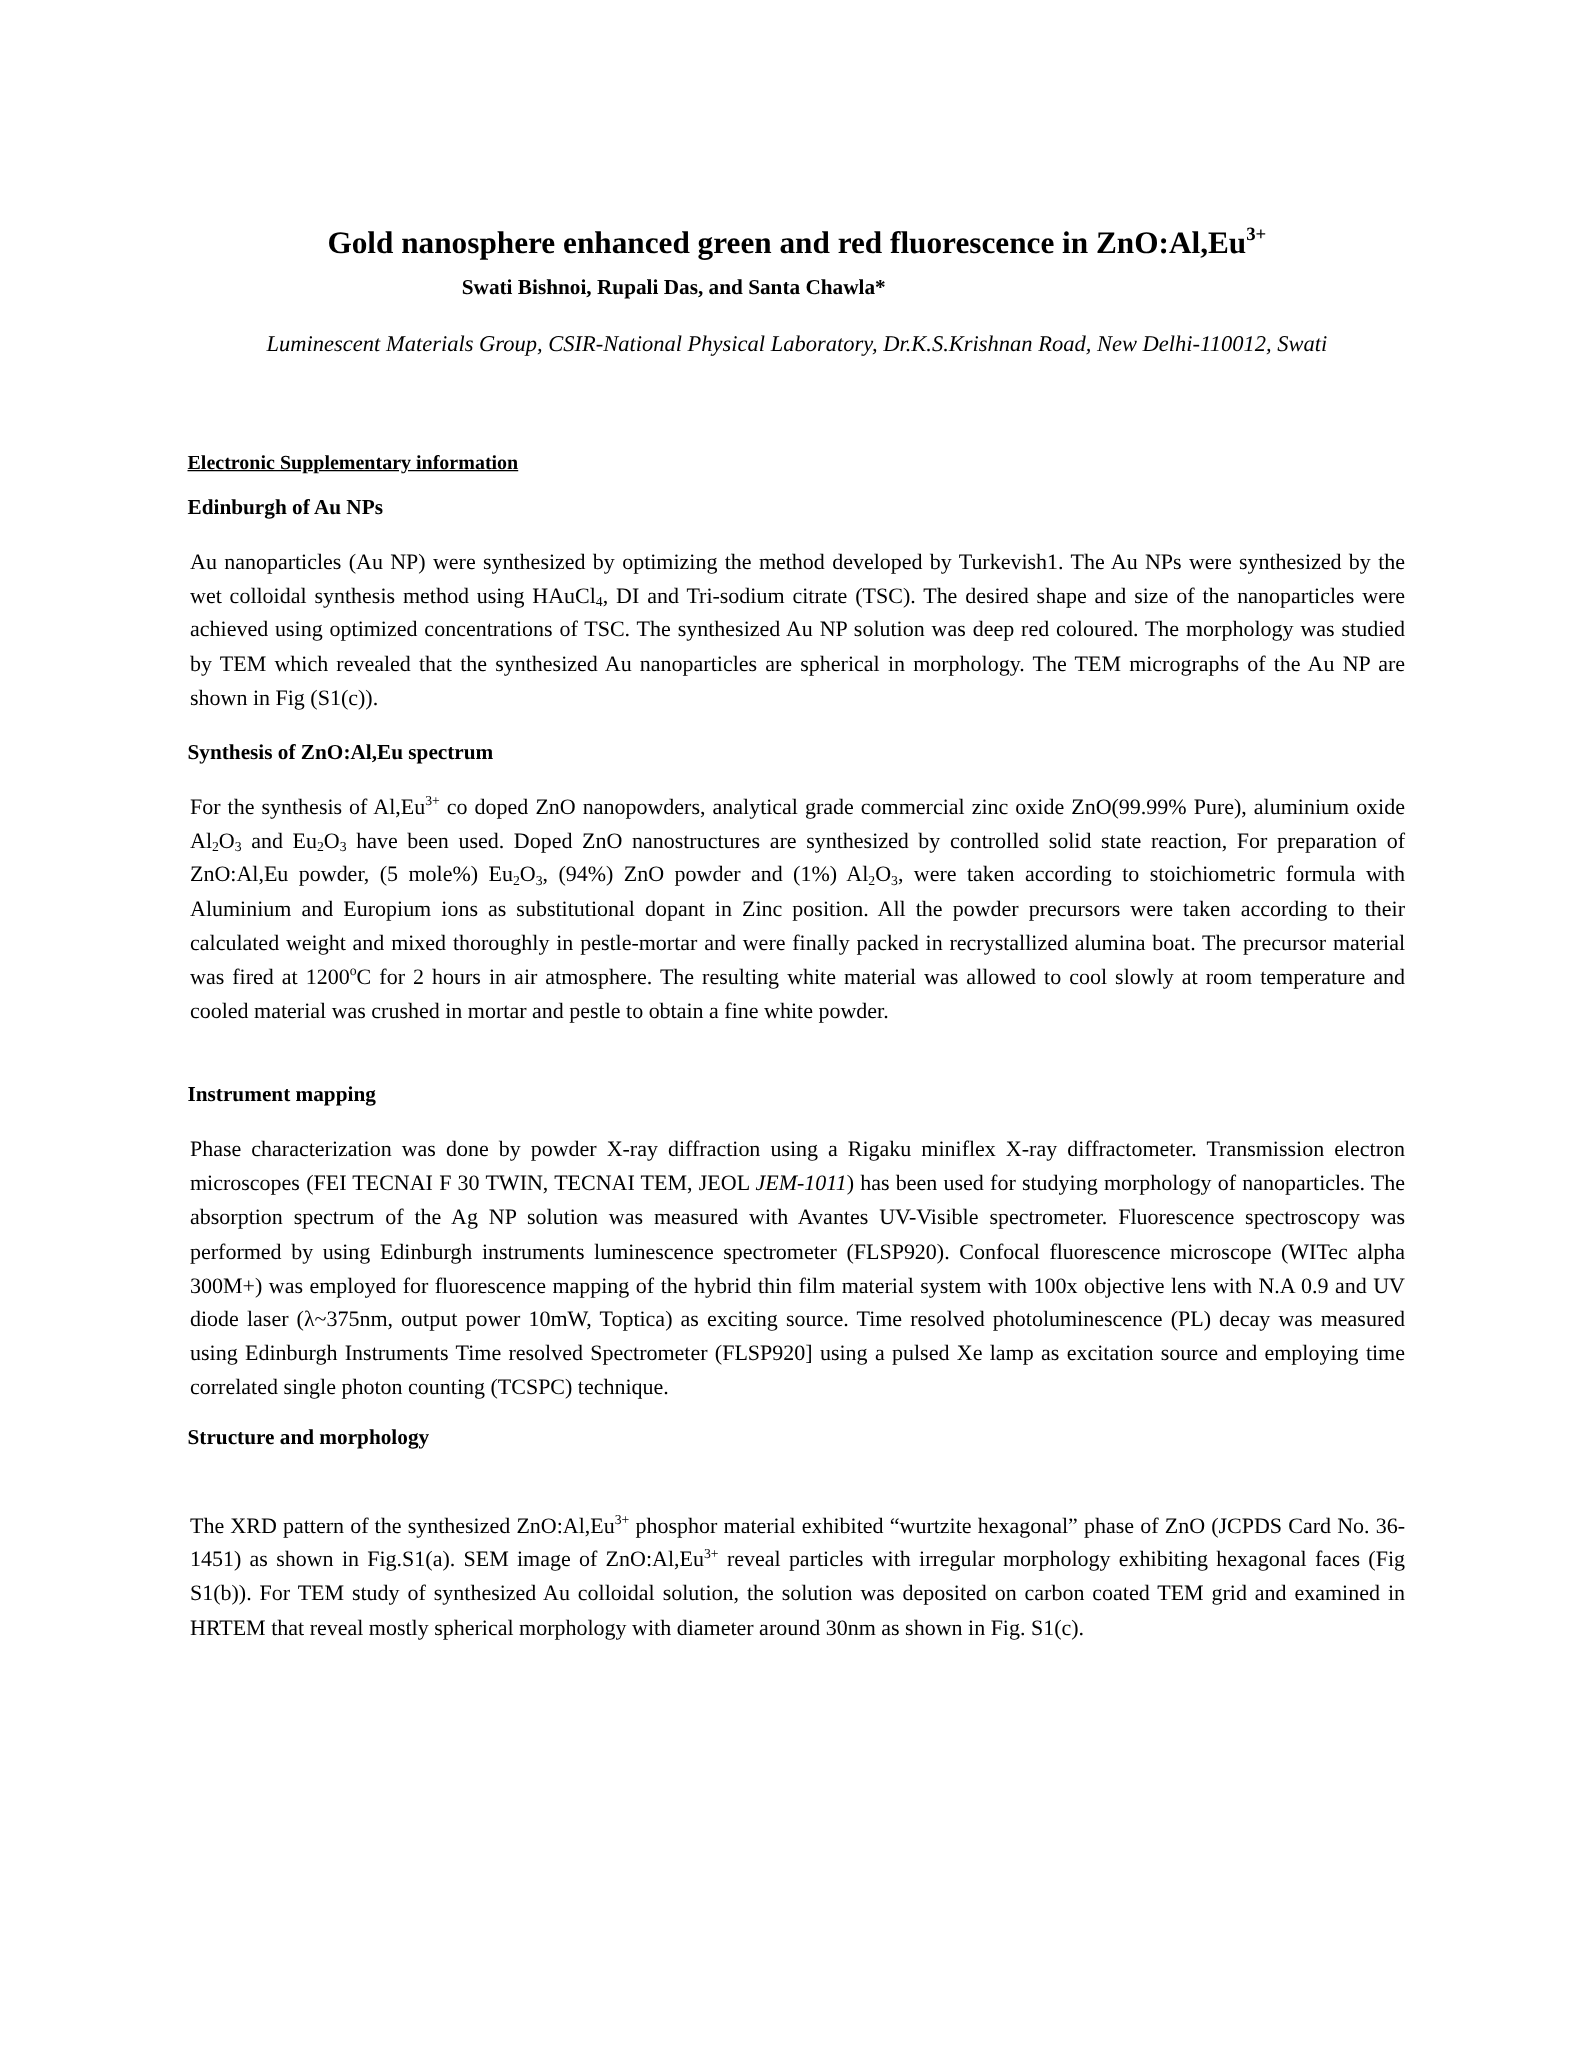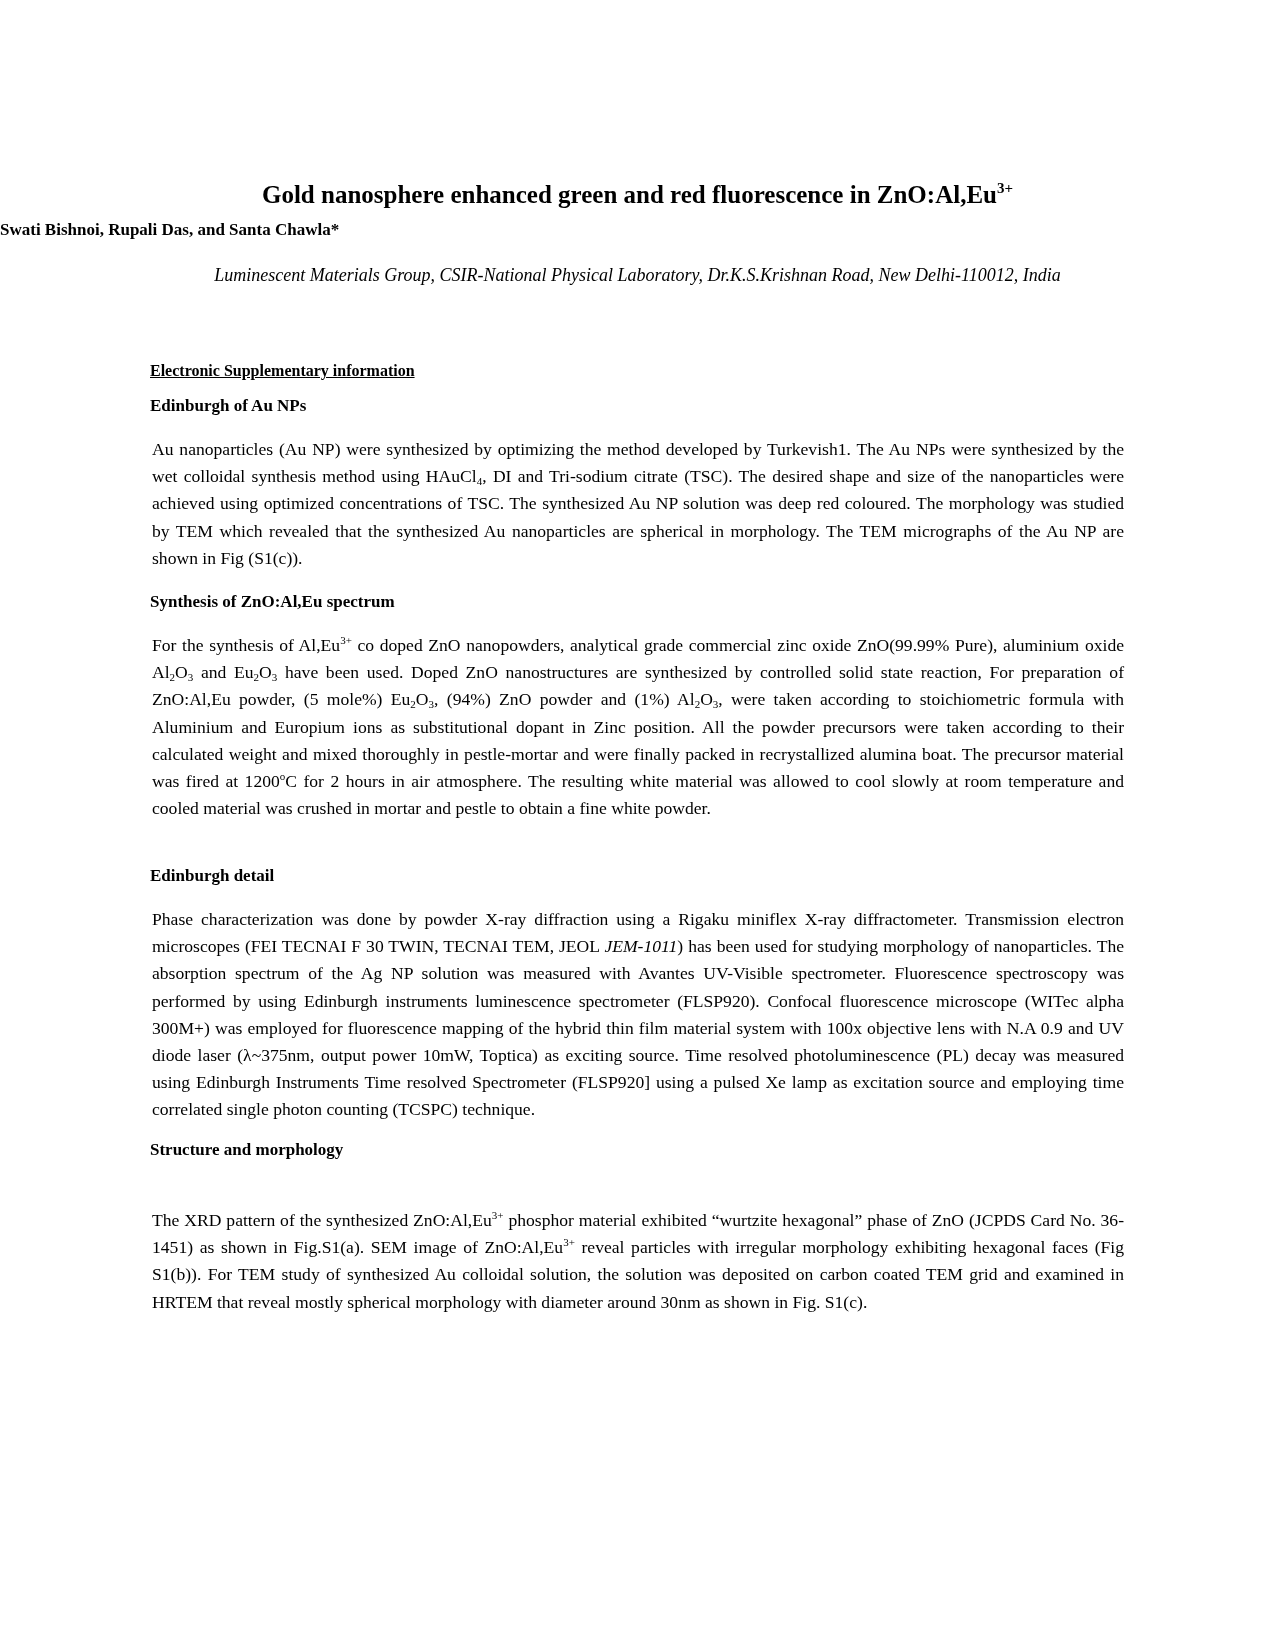--- a/index.html
+++ b/index.html
@@ -19,7 +19,7 @@
   .title sup { font-size: 15px; vertical-align: 10px; line-height: 0; }
   .authors {
     position: absolute; left: 0; width: 1078px; top: 220px;
-    text-align: left; font-weight: bold; font-size: 17px; line-height: 20px;
+    text-align: center; font-weight: bold; font-size: 17px; line-height: 20px;
   }
   .affil {
     position: absolute; left: 150px; width: 975px; top: 266px;

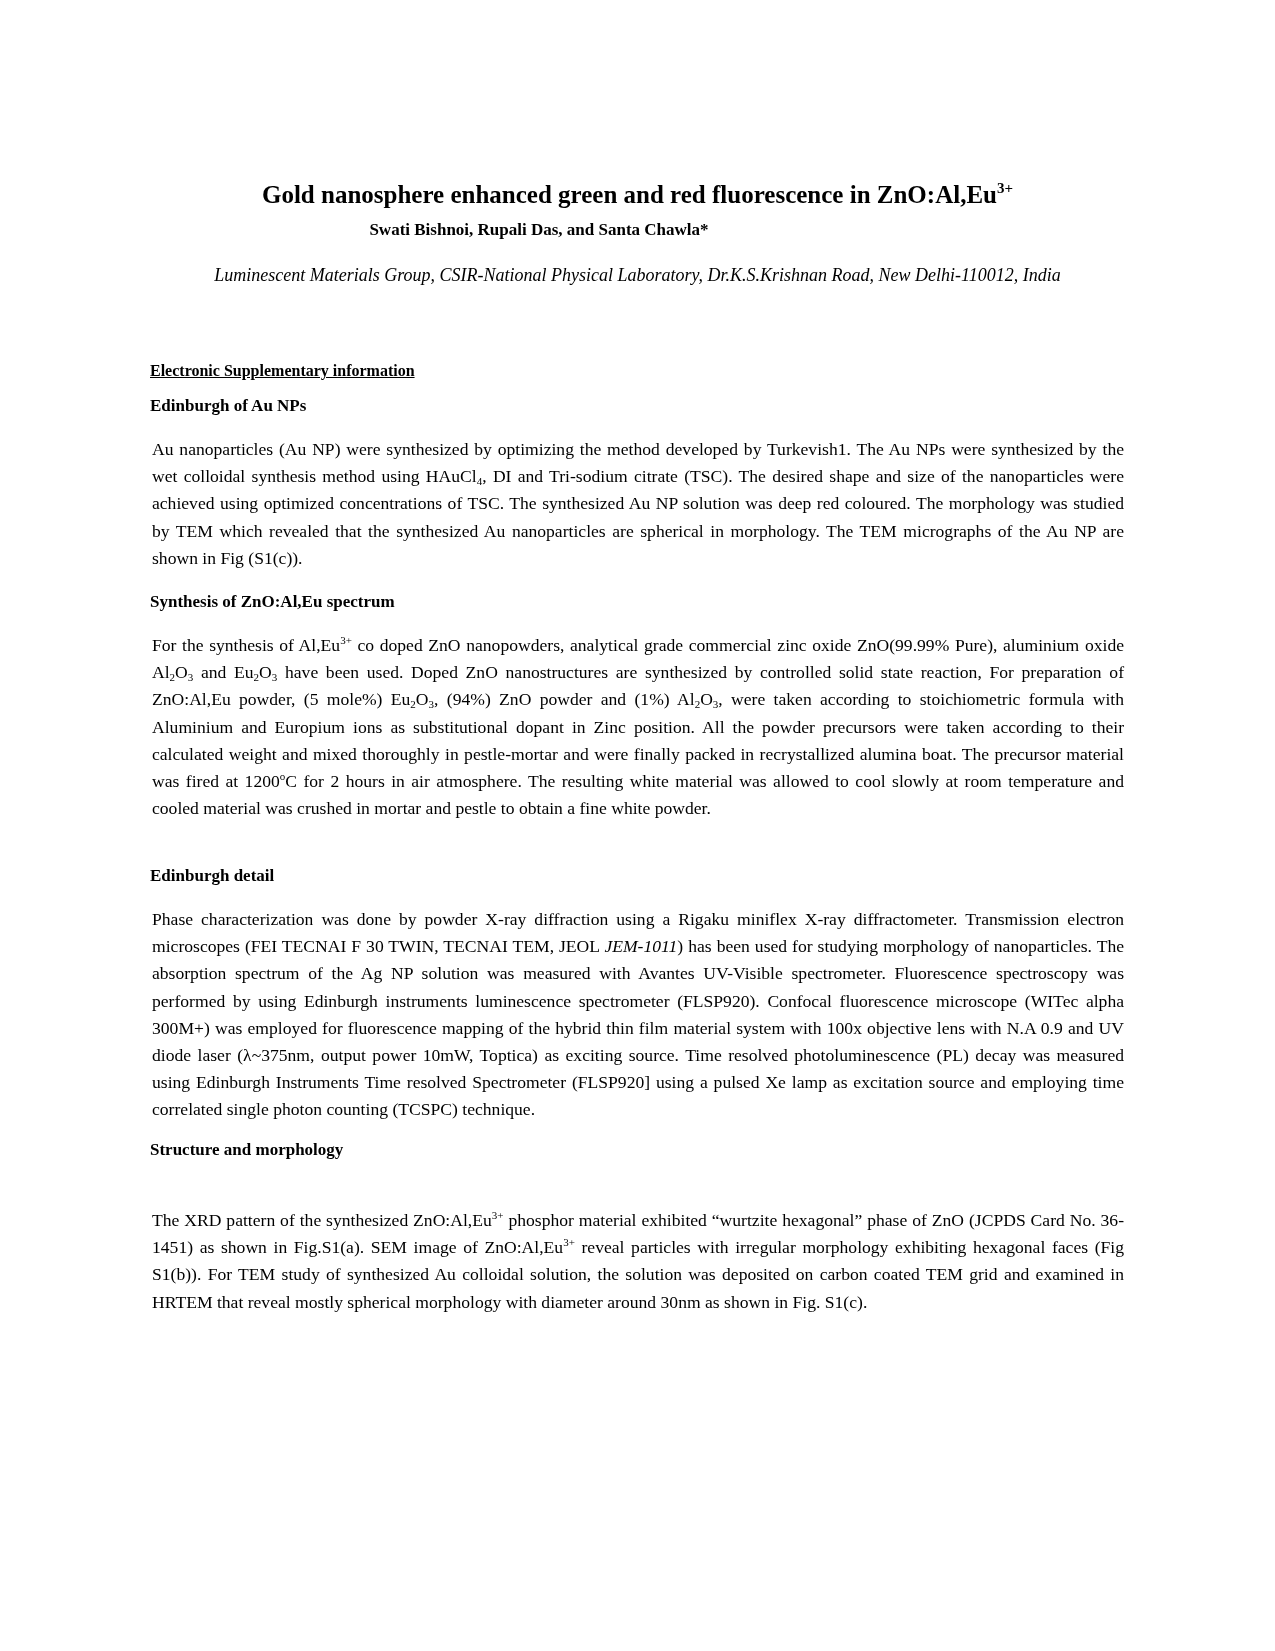--- a/index.html
+++ b/index.html
@@ -49,7 +49,7 @@
 
   <div class="authors">Swati Bishnoi, Rupali Das, and  Santa Chawla*</div>
 
-  <div class="affil">Luminescent Materials Group, CSIR-National Physical Laboratory, Dr.K.S.Krishnan Road, New Delhi-110012, India</div>
+  <div class="affil">Luminescent Materials Group, CSIR-National Physical Laboratory, Dr.K.S.Krishnan Road, New Delhi-110012, Swati</div>
 
   <div class="esi-heading">Electronic Supplementary information</div>
 

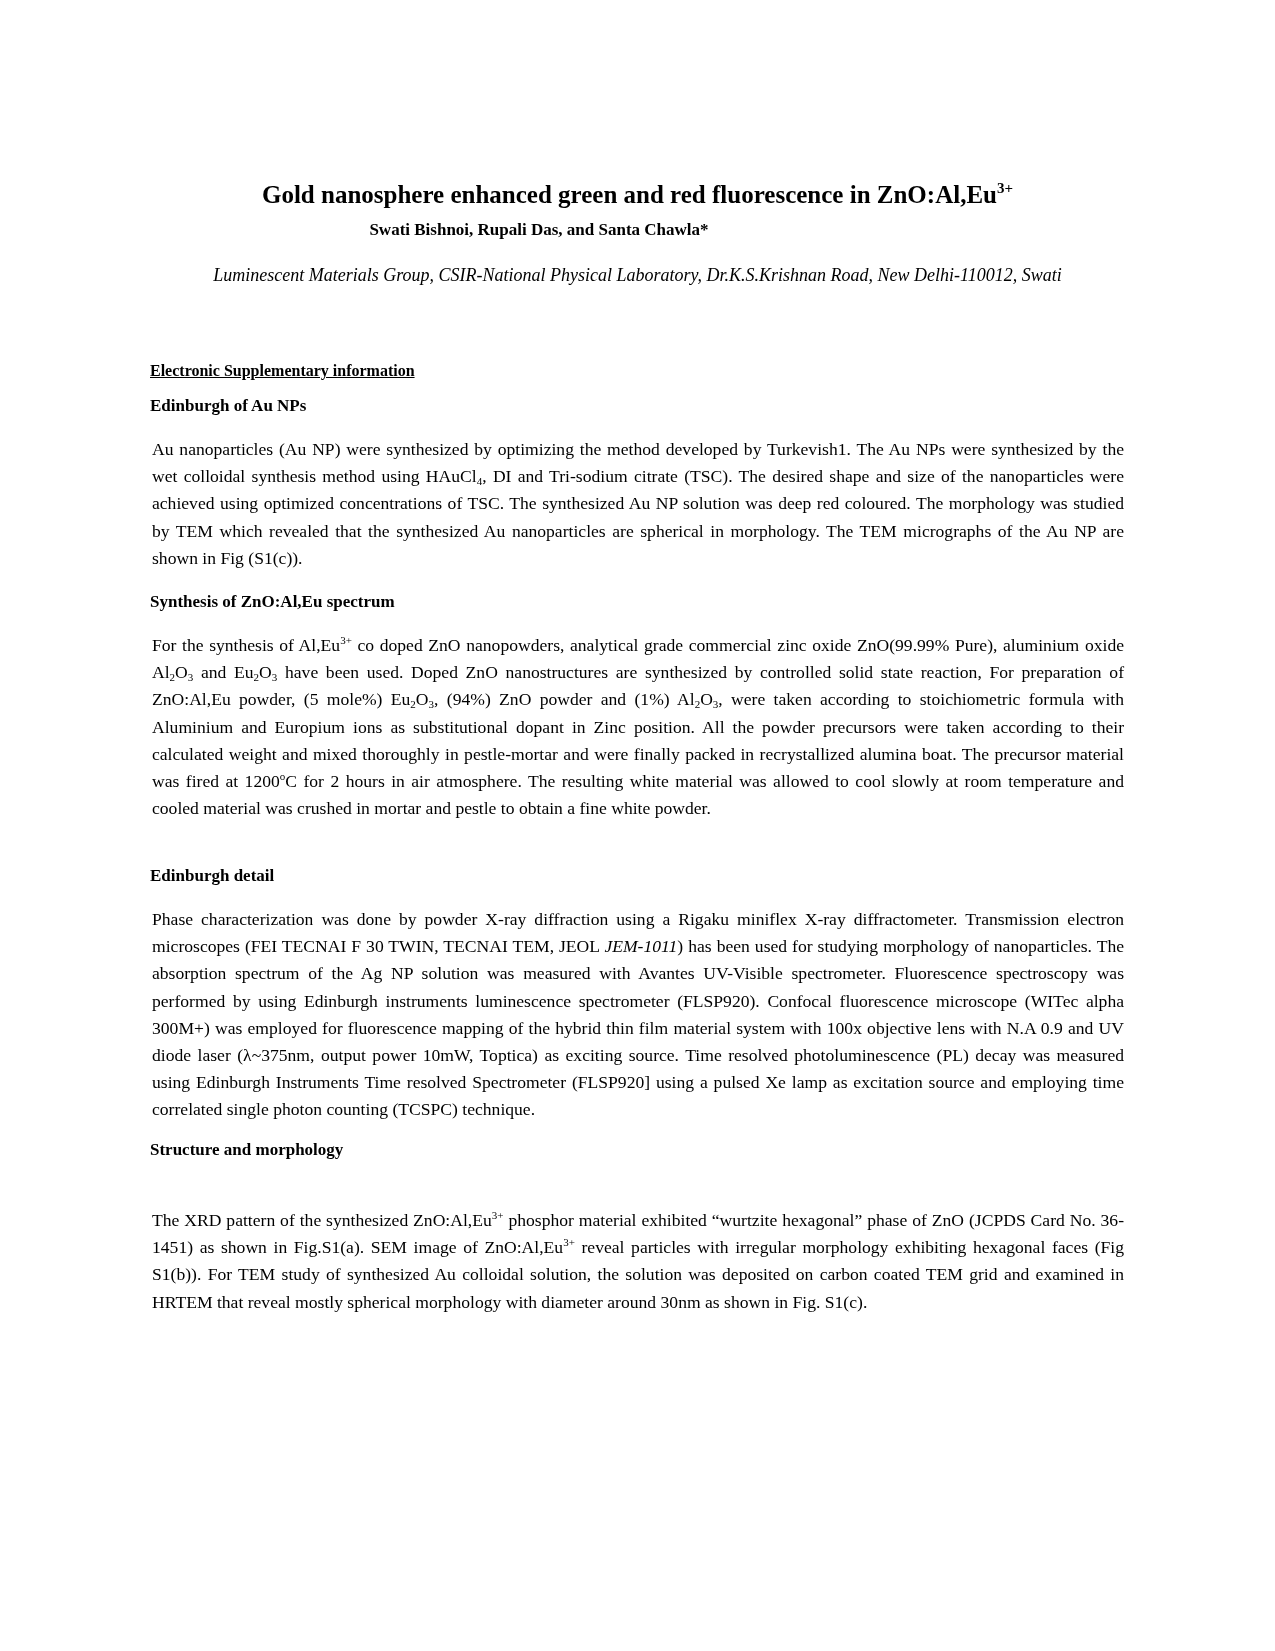--- a/index.html
+++ b/index.html
@@ -59,7 +59,7 @@
   <div class="section-heading" style="top:592px;">Synthesis of ZnO:Al,Eu spectrum</div>
   <div class="para" style="top:632px;"><span>For the synthesis of Al,Eu</span><sup>3+</sup><span> co doped ZnO nanopowders, analytical grade commercial  zinc oxide ZnO(99.99% Pure), aluminium oxide Al</span><sub>2</sub><span>O</span><sub>3</sub><span> and Eu</span><sub>2</sub><span>O</span><sub>3</sub><span> have been used. Doped ZnO nanostructures are synthesized by controlled solid state reaction, For preparation of ZnO:Al,Eu powder, (5 mole%) Eu</span><sub>2</sub><span>O</span><sub>3</sub><span>, (94%) ZnO powder and (1%) Al</span><sub>2</sub><span>O</span><sub>3</sub><span>, were taken according to stoichiometric formula with Aluminium and Europium   ions as substitutional dopant in Zinc position. All the powder precursors were taken according to their calculated weight and mixed thoroughly in pestle-mortar and were finally packed in recrystallized alumina boat. The precursor material was fired at 1200</span><sup>o</sup><span>C for 2 hours in air atmosphere.  The resulting white material was allowed to cool slowly at room temperature and cooled material was crushed in mortar and pestle to obtain a fine white powder.</span></div>
 
-  <div class="section-heading" style="top:866px;">Edinburgh detail</div>
+  <div class="section-heading" style="top:866px;">Instrument mapping</div>
   <div class="para" style="top:906px;"><span>Phase characterization was done by powder X-ray diffraction using a Rigaku miniflex X-ray diffractometer. Transmission electron microscopes (FEI TECNAI F 30 TWIN, TECNAI TEM, JEOL </span><i>JEM-1011</i><span>) has been used for studying morphology of nanoparticles. The absorption spectrum of the Ag NP solution was measured with Avantes UV-Visible spectrometer. Fluorescence spectroscopy was performed by using Edinburgh instruments luminescence spectrometer (FLSP920). Confocal fluorescence microscope (WITec alpha 300M+) was employed for fluorescence mapping of the hybrid thin film  material system with 100x objective lens with N.A 0.9 and UV diode laser (λ~375nm, output power 10mW, Toptica) as exciting source. Time resolved photoluminescence (PL) decay was measured using Edinburgh Instruments Time resolved Spectrometer (FLSP920] using a pulsed Xe lamp as excitation source and employing time correlated single photon counting (TCSPC) technique.</span></div>
 
   <div class="section-heading" style="top:1140px;">Structure and morphology</div>

